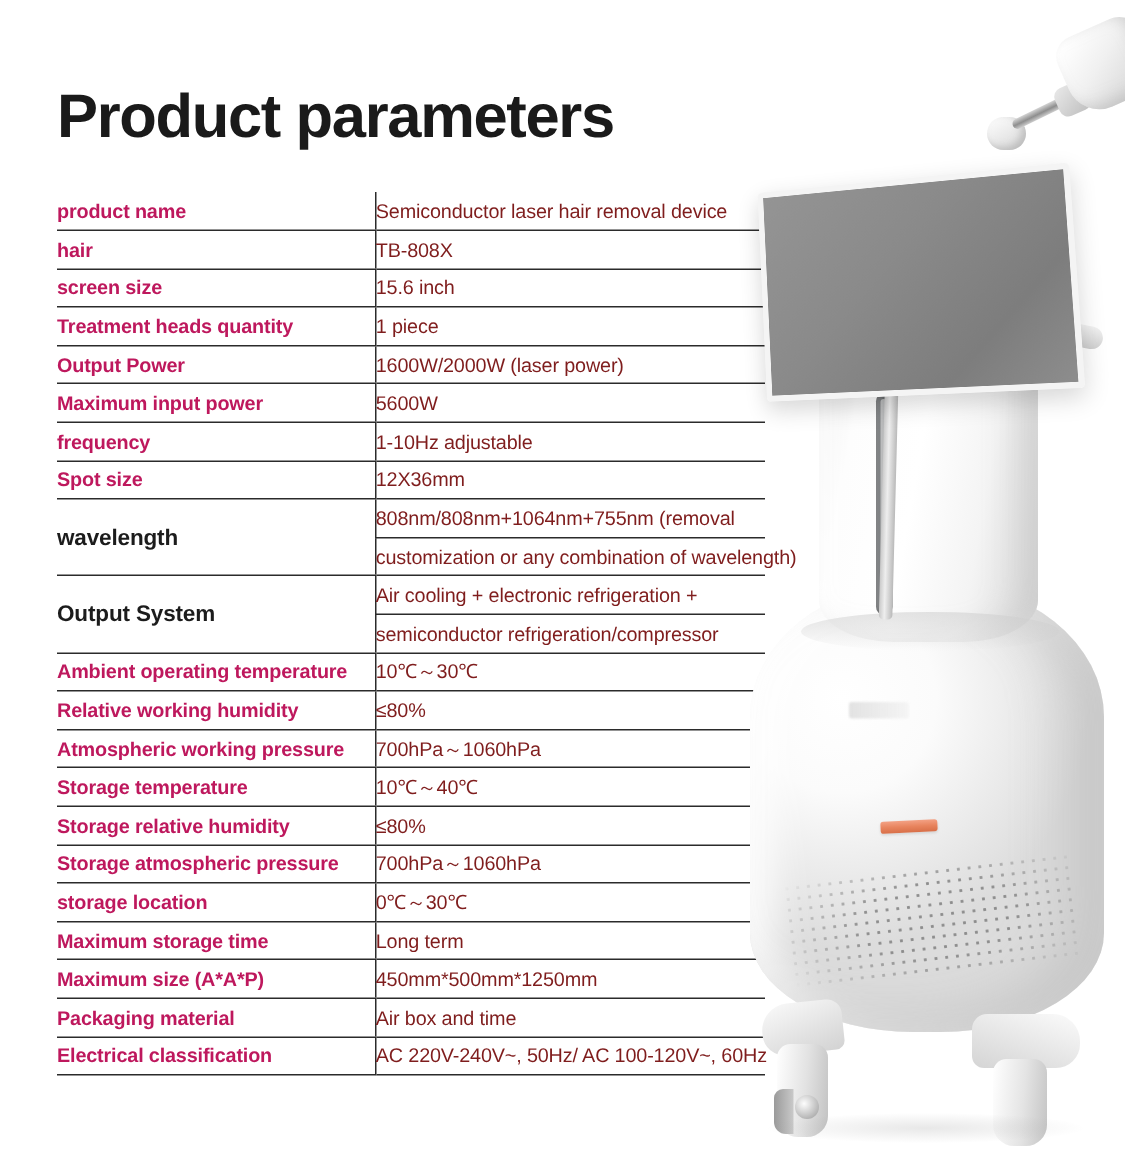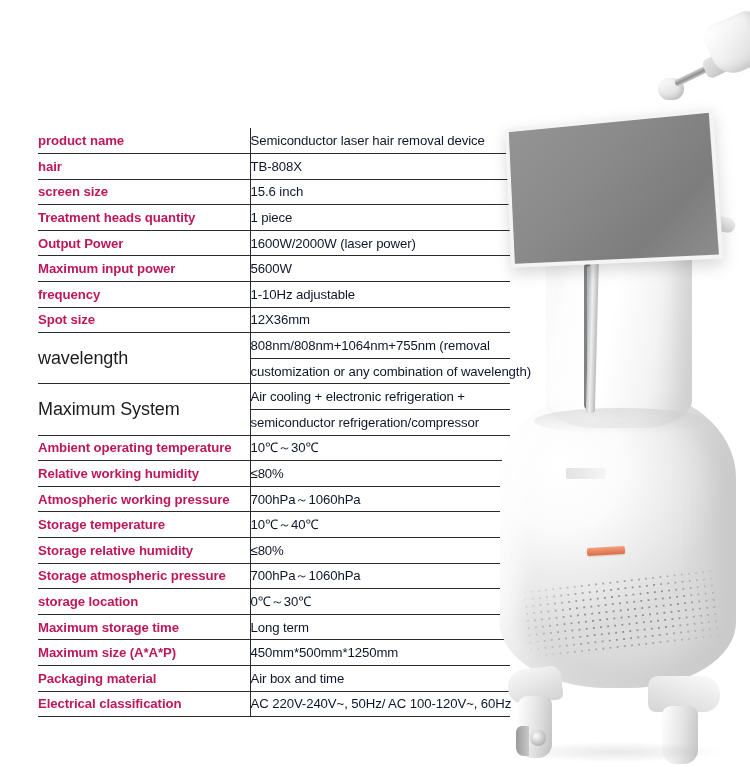--- a/index.html
+++ b/index.html
@@ -343,6 +343,7 @@
 
 <div class="page">
 
+  <h1 class="page-title">Product parameters</h1>
 
   <table class="spec-table">
     <tbody>

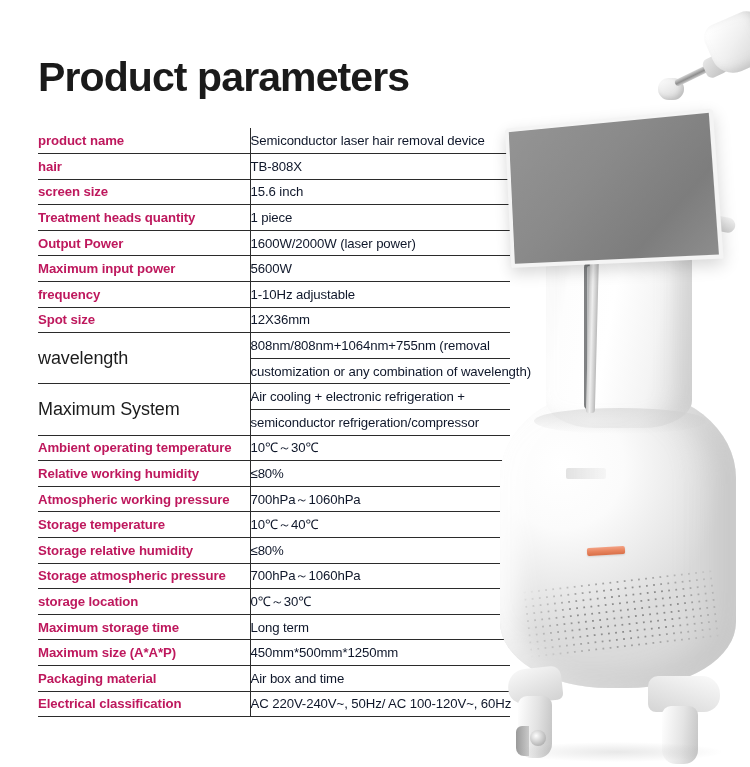--- a/index.html
+++ b/index.html
@@ -61,7 +61,7 @@
     border-left: 1.1px solid #2b2b2b;
     font-size: 13.2px;
     font-weight: normal;
-    color: #0f172a;
+    color: #7f1d1d;
     padding: 4px 2px 4px 8px;
     line-height: 17px;
     letter-spacing: -0.1px;

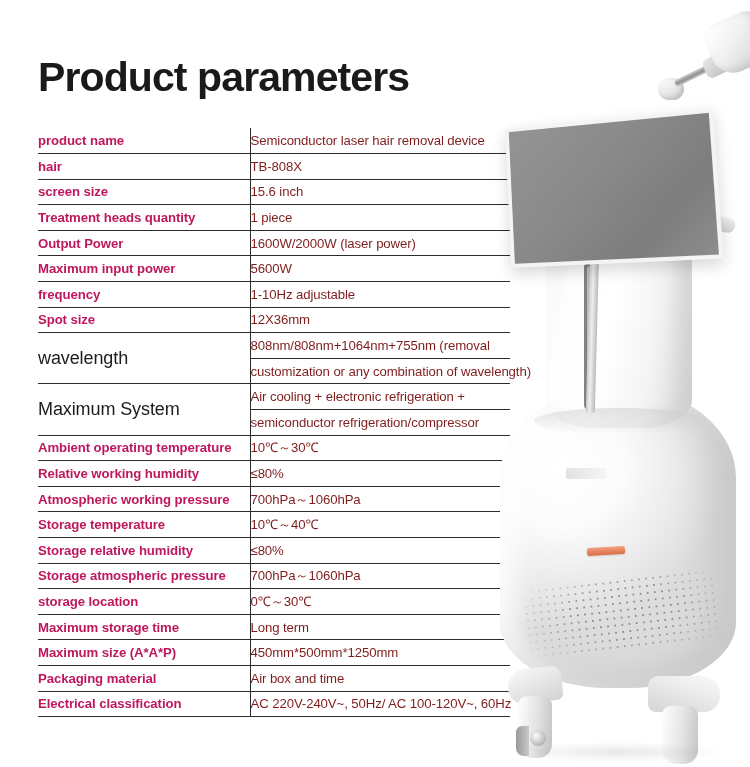--- a/index.html
+++ b/index.html
@@ -73,8 +73,8 @@
   
   .cell-label-span {
     width: 212px;
-    font-size: 18px;
-    font-weight: normal;
+    font-size: 15px;
+    font-weight: bold;
     color: #1c1c1c;
     padding: 4px 6px 4px 2px;
     line-height: 17px;

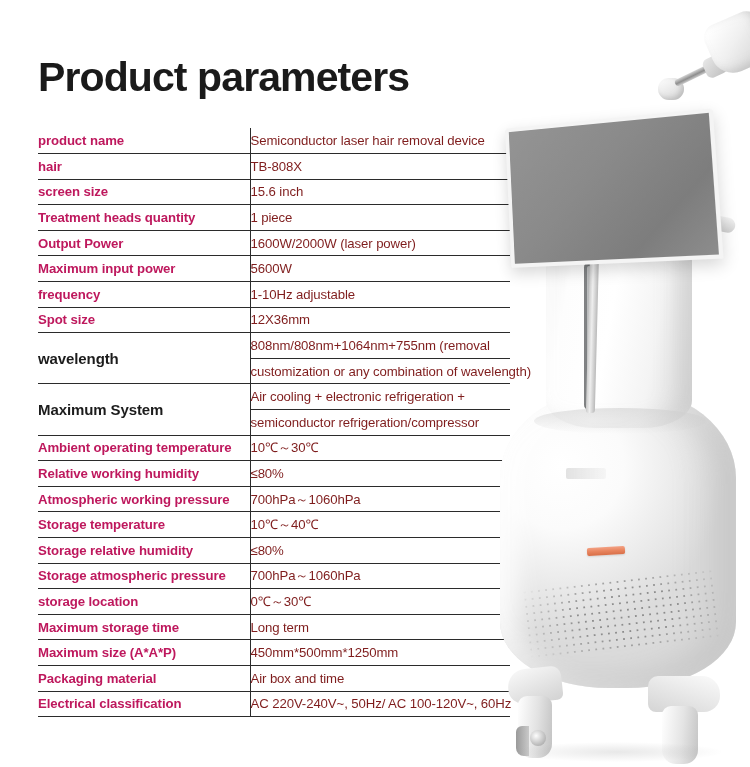--- a/index.html
+++ b/index.html
@@ -389,7 +389,7 @@
       </tr>
 
       <tr class="row-h">
-        <td class="cell-label-span" rowspan="2">Maximum System</td>
+        <td class="cell-label-span" rowspan="2">Output System</td>
         <td class="cell-value">Air cooling + electronic refrigeration +</td>
       </tr>
       <tr class="row-h">

